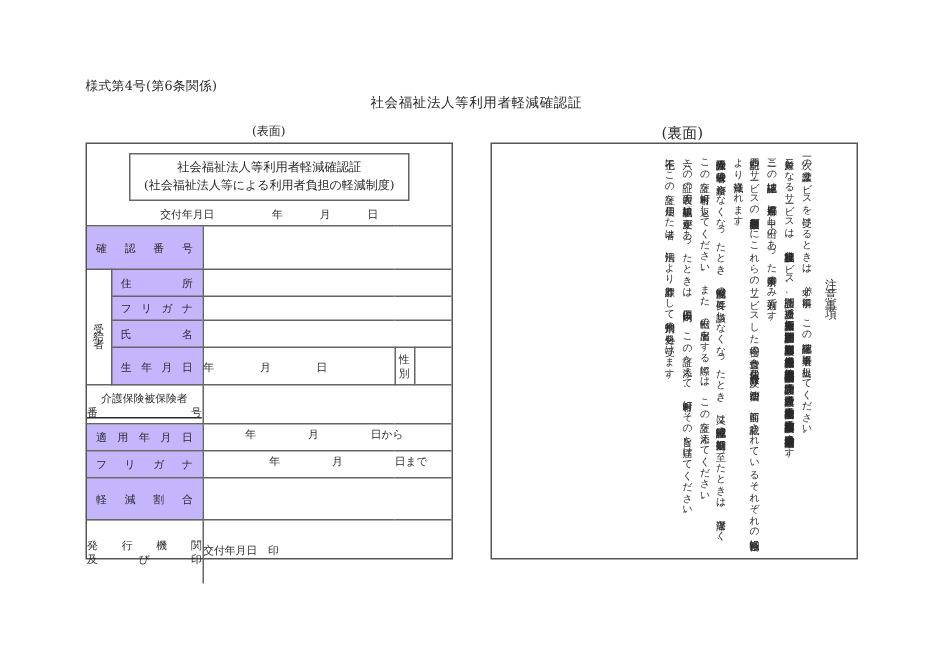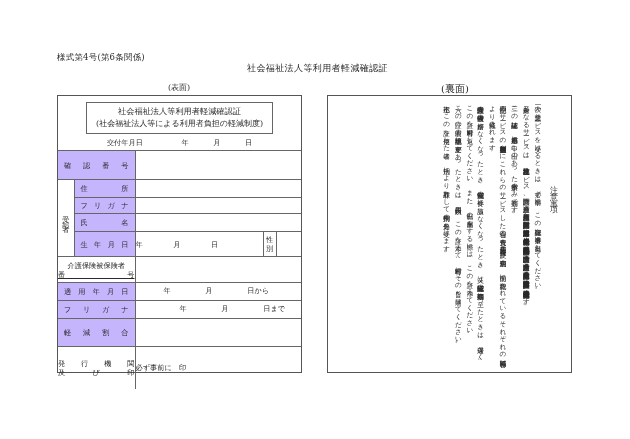--- a/index.html
+++ b/index.html
@@ -355,7 +355,7 @@
           <span class="l1">発行機関</span>
           <span class="l2">及び印</span>
         </td>
-        <td colspan="3" id="issuer-value" class="no-right no-bottom">必ず事前に　印</td>
+        <td colspan="3" id="issuer-value" class="no-right no-bottom">交付年月日　印</td>
       </tr>
     </tbody>
   </table>

